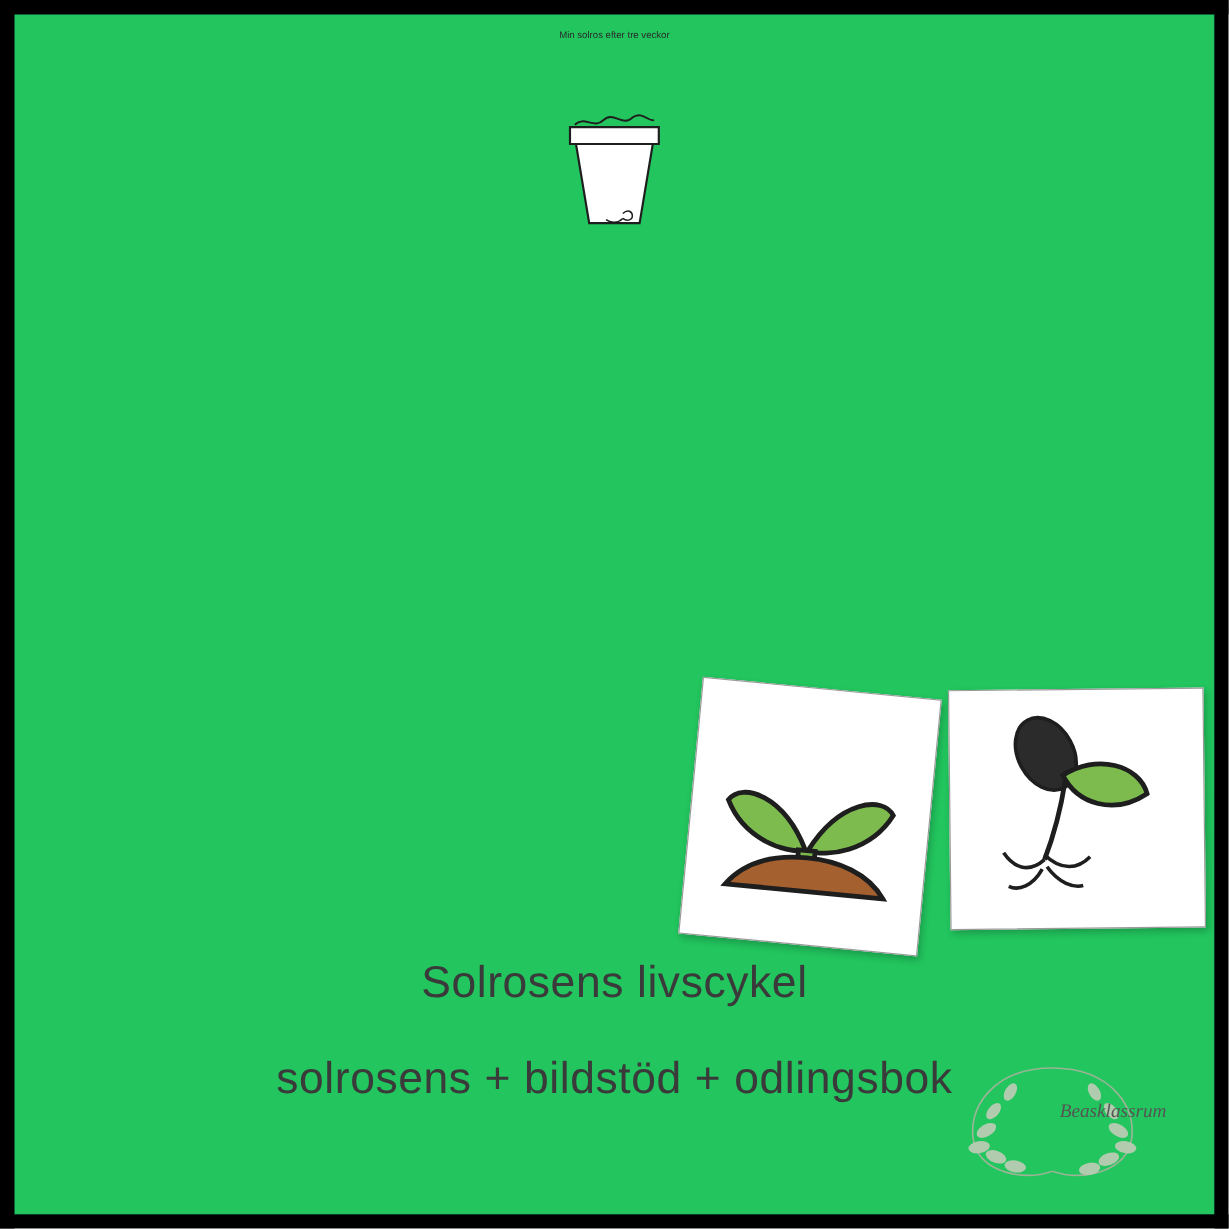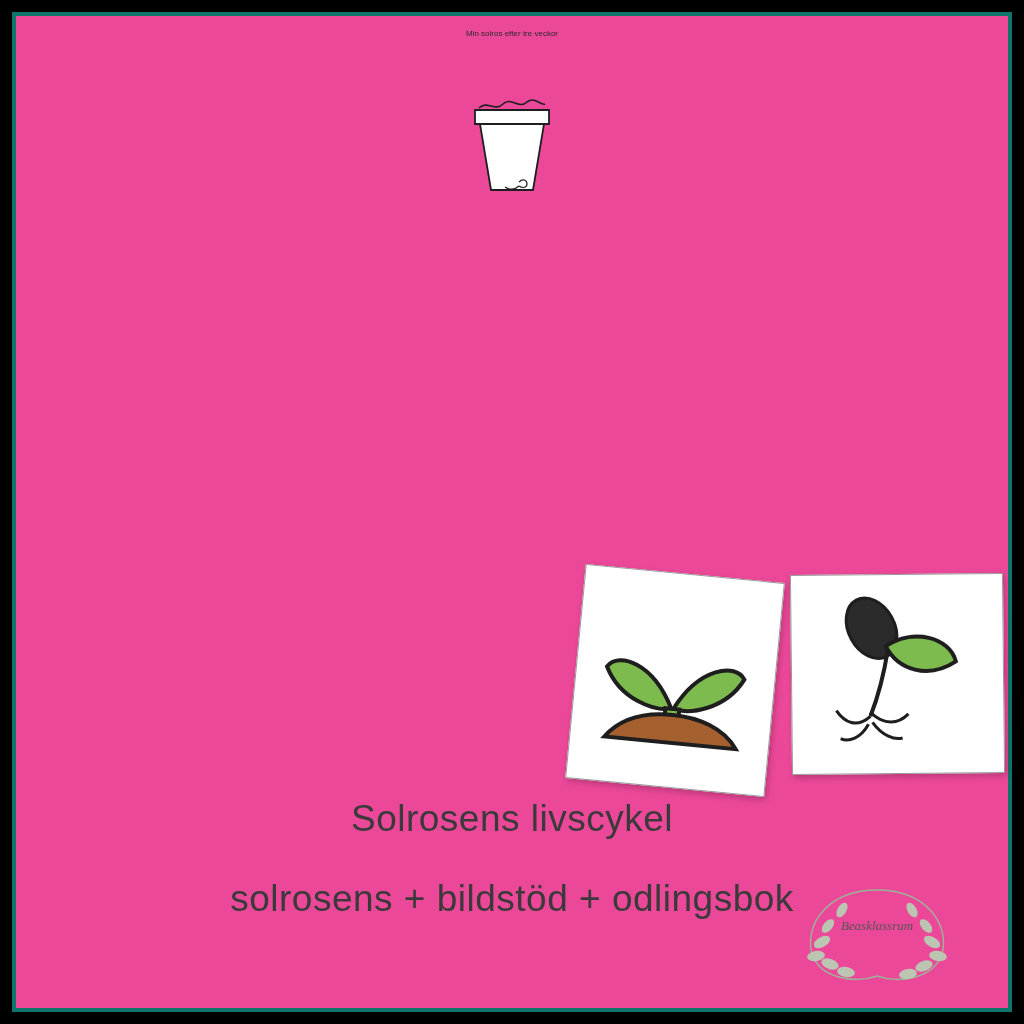--- a/index.html
+++ b/index.html
@@ -138,7 +138,7 @@
   }
   .weeks-inner {
     position: absolute; left: 9px; top: 9px; right: 9px; bottom: 9px;
-    border: 7px solid #0f766e; background: #ec4899;
+    border: 3px solid #0f766e; background: #22c55e;
   }
   .weeks-title {
     text-align: center; font-size: 8px; margin-top: 13px; color: #2b2b2b;

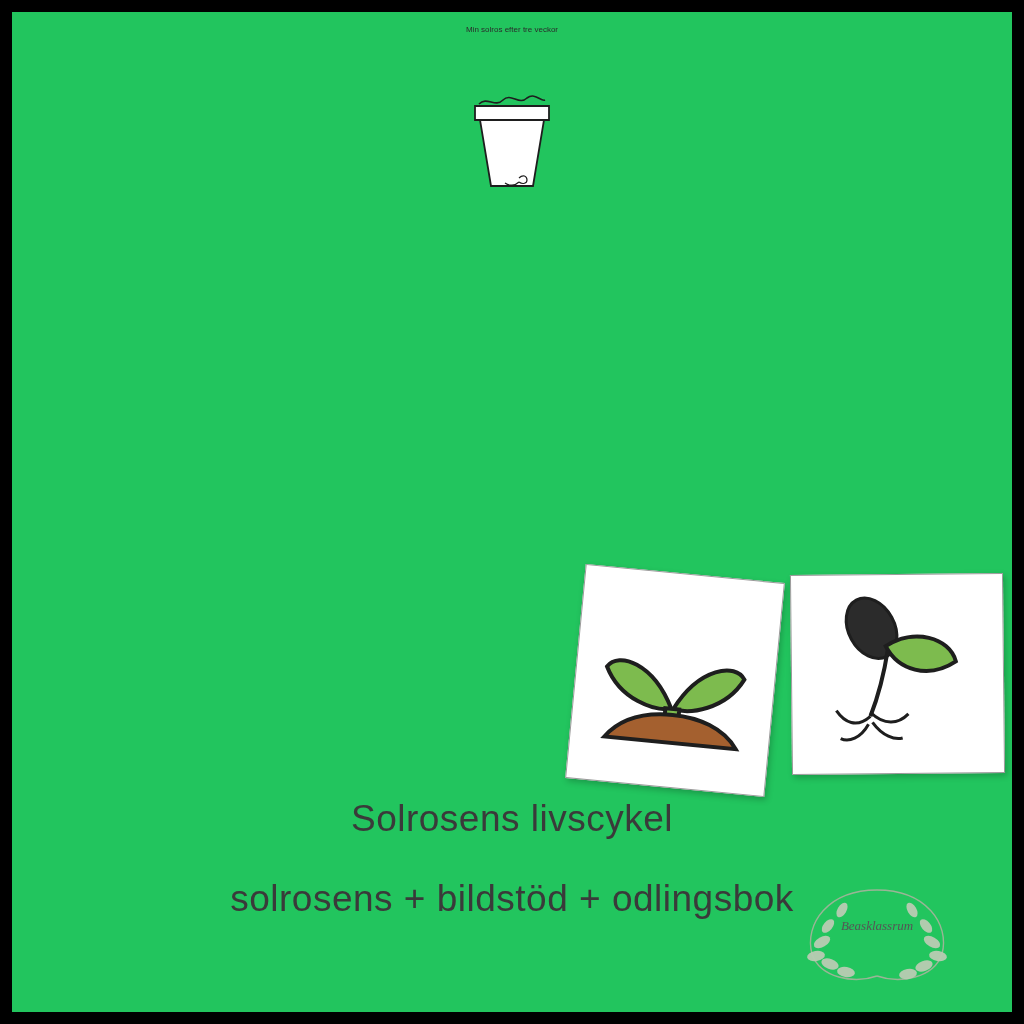--- a/index.html
+++ b/index.html
@@ -173,7 +173,7 @@
   }
   .brand-text {
     position: absolute; left: 0; top: 42px; width: 190px;
-    text-align: center; font-size: 13px; color: #555;
+    text-align: right; font-size: 16px; color: #555;
     font-family: "Liberation Serif", serif; font-style: italic;
   }
   svg { display: block; }

